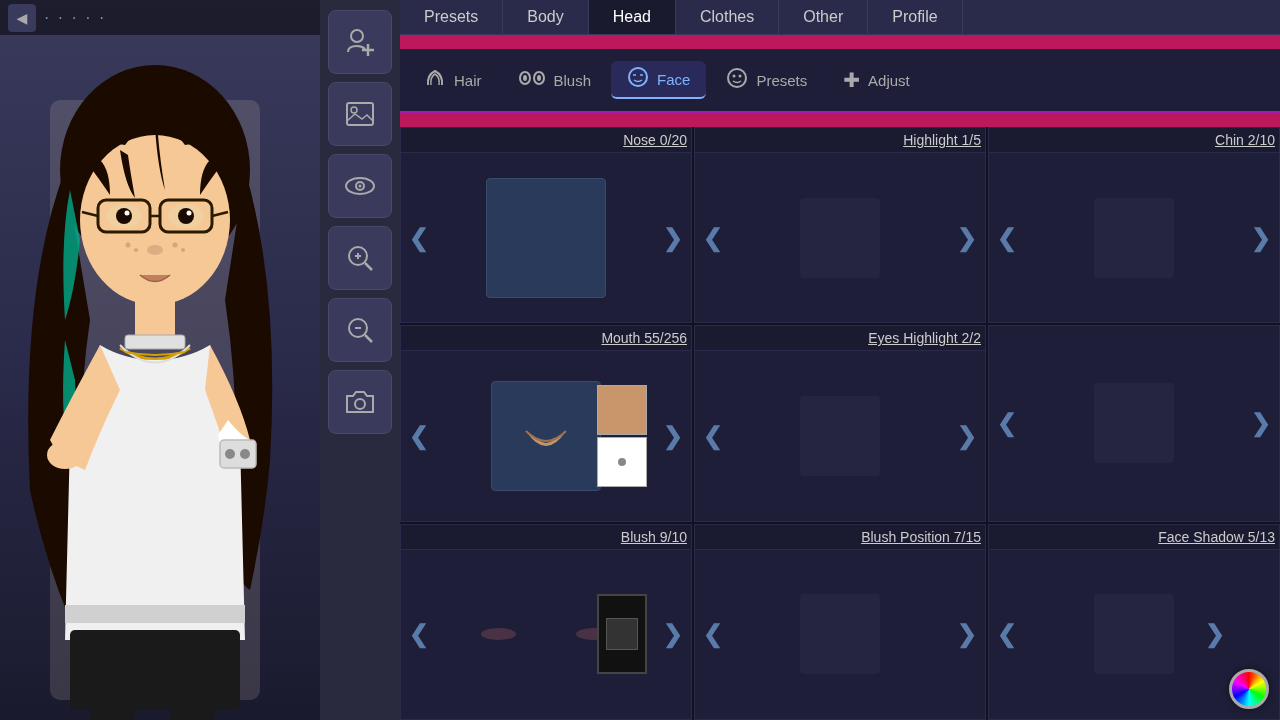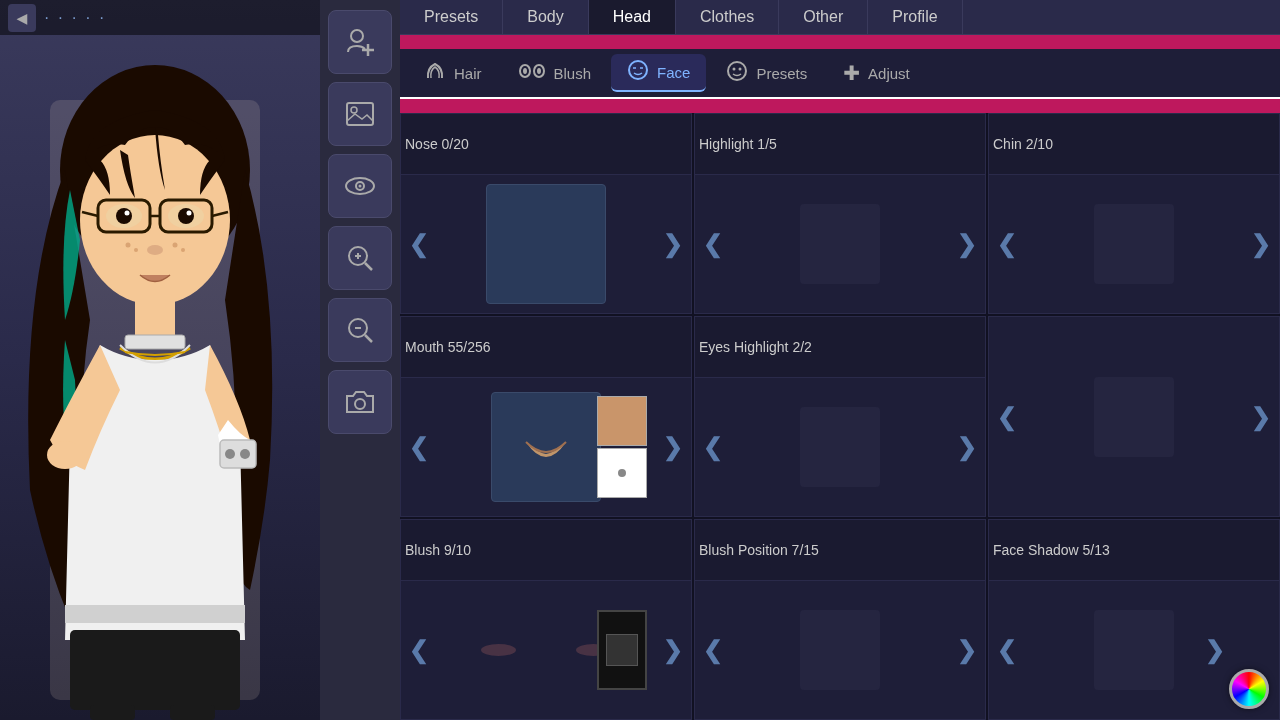--- a/index.html
+++ b/index.html
@@ -107,13 +107,13 @@
 
     
     .sub-nav {
-      height: 50px;
+      height: 64px;
       background: #1e1e38;
       display: flex;
       align-items: center;
       padding: 6px 8px;
       gap: 4px;
-      border-bottom: 2px solid #ffffff;
+      border-bottom: 2px solid #a21caf;
     }
 
     .sub-nav-btn {

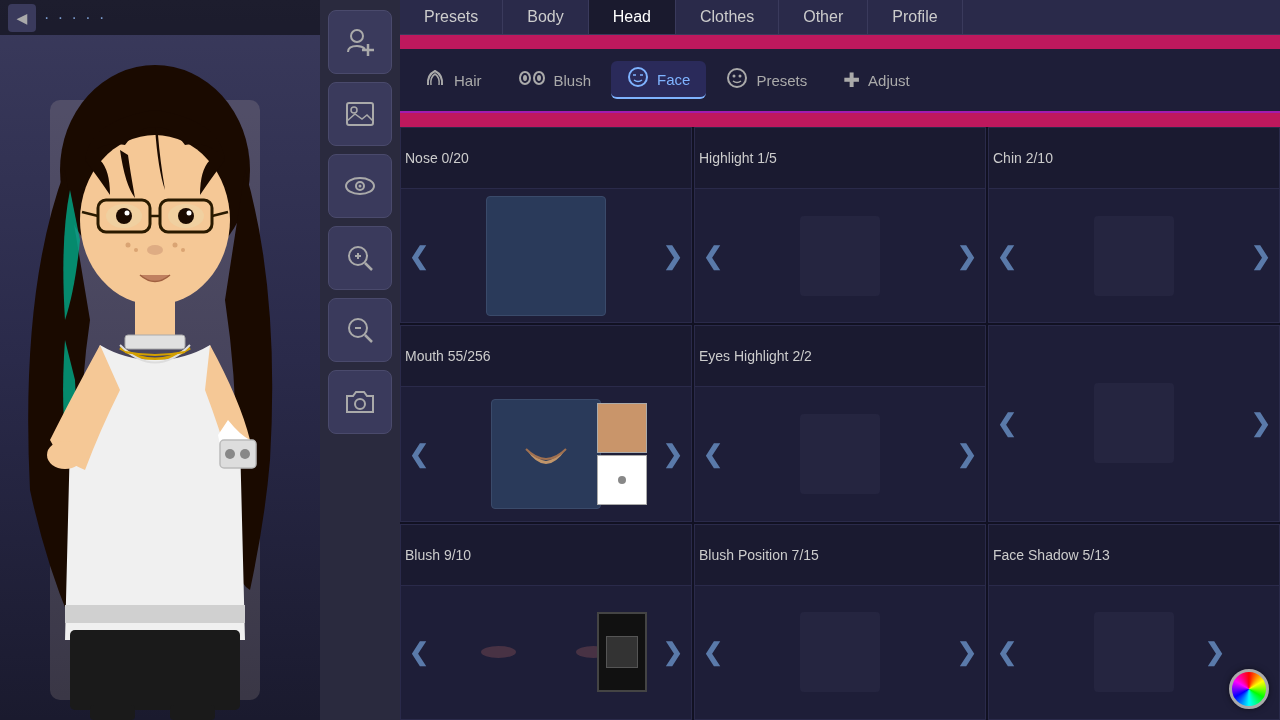--- a/index.html
+++ b/index.html
@@ -162,9 +162,10 @@
       background: #1a1a30;
       color: #ccc;
       font-size: 14px;
-      text-align: left;
-      padding: 22px 4px;
+      text-align: right;
+      padding: 4px 4px;
       border-bottom: 1px solid #2a2a4a;
+      text-decoration: underline;
     }
 
     .cell-content {

